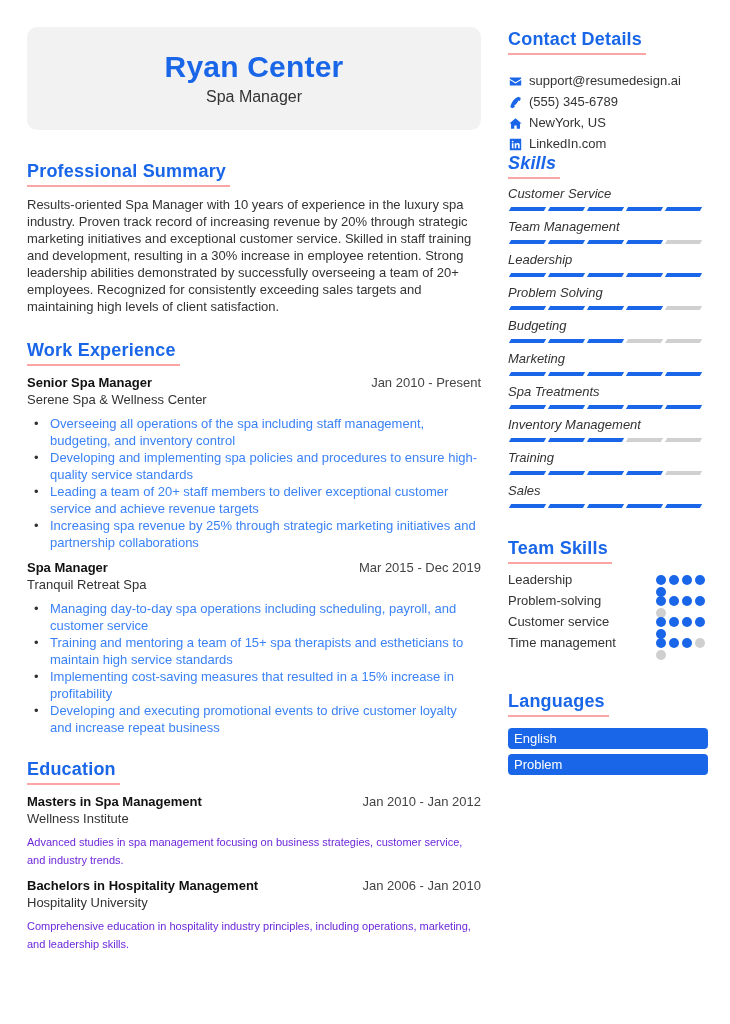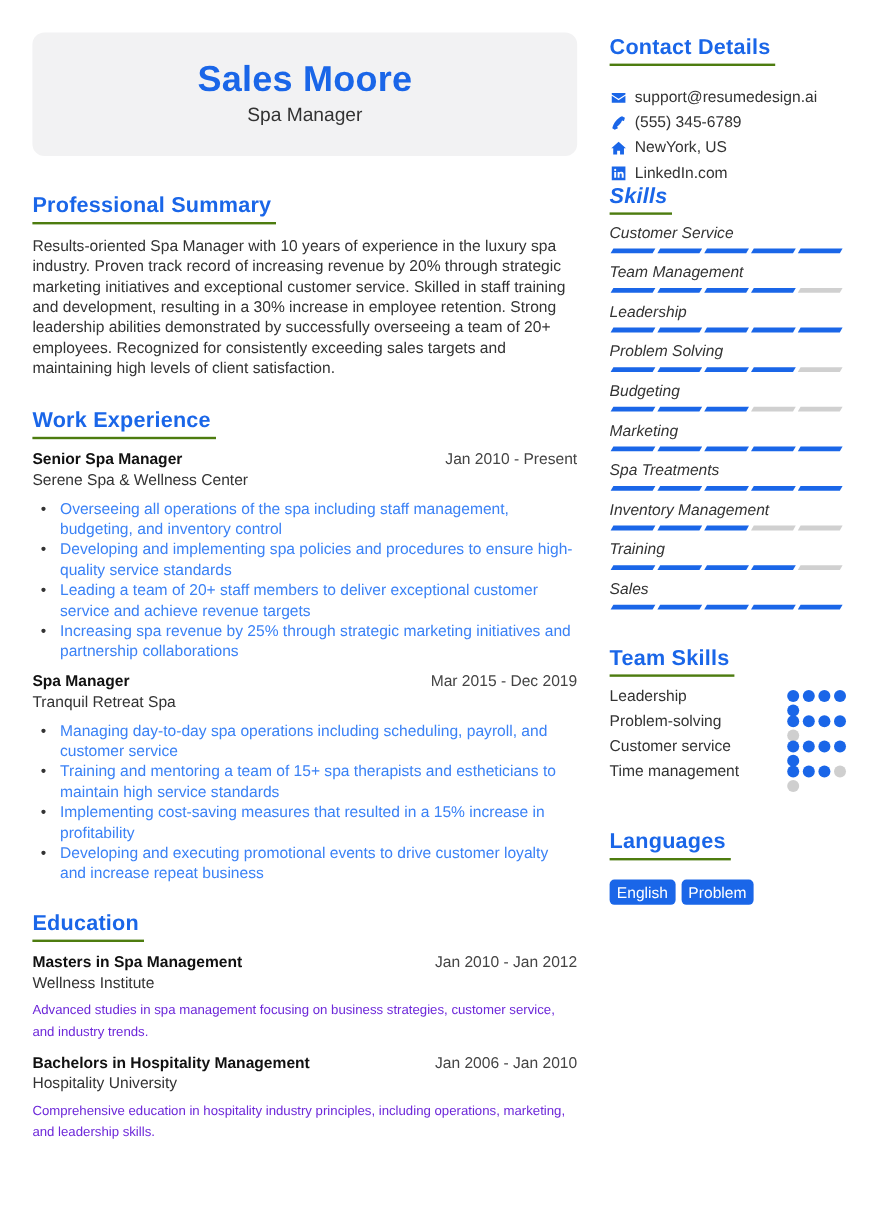--- a/index.html
+++ b/index.html
@@ -13,7 +13,7 @@
   .name { font-size: 30px; font-weight: bold; color: #1a66e8; line-height: 36px; letter-spacing: 0.2px; }
   .title { font-size: 16px; color: #333; line-height: 22px; margin-top: 1px; }
 
-  .section-h { display: inline-block; font-size: 18px; font-weight: bold; color: #1a66e8; line-height: 24px; padding-right: 4px; padding-bottom: 2px; border-bottom: 2px solid #4d7c0f; letter-spacing: 0.2px; }
+  .section-h { display: inline-block; font-size: 18px; font-weight: bold; color: #1a66e8; line-height: 24px; padding-right: 4px; padding-bottom: 2px; border-bottom: 2px solid #fca5a5; letter-spacing: 0.2px; }
 
   .summary { font-size: 13px; line-height: 17px; color: #333; margin-top: 9px; }
 

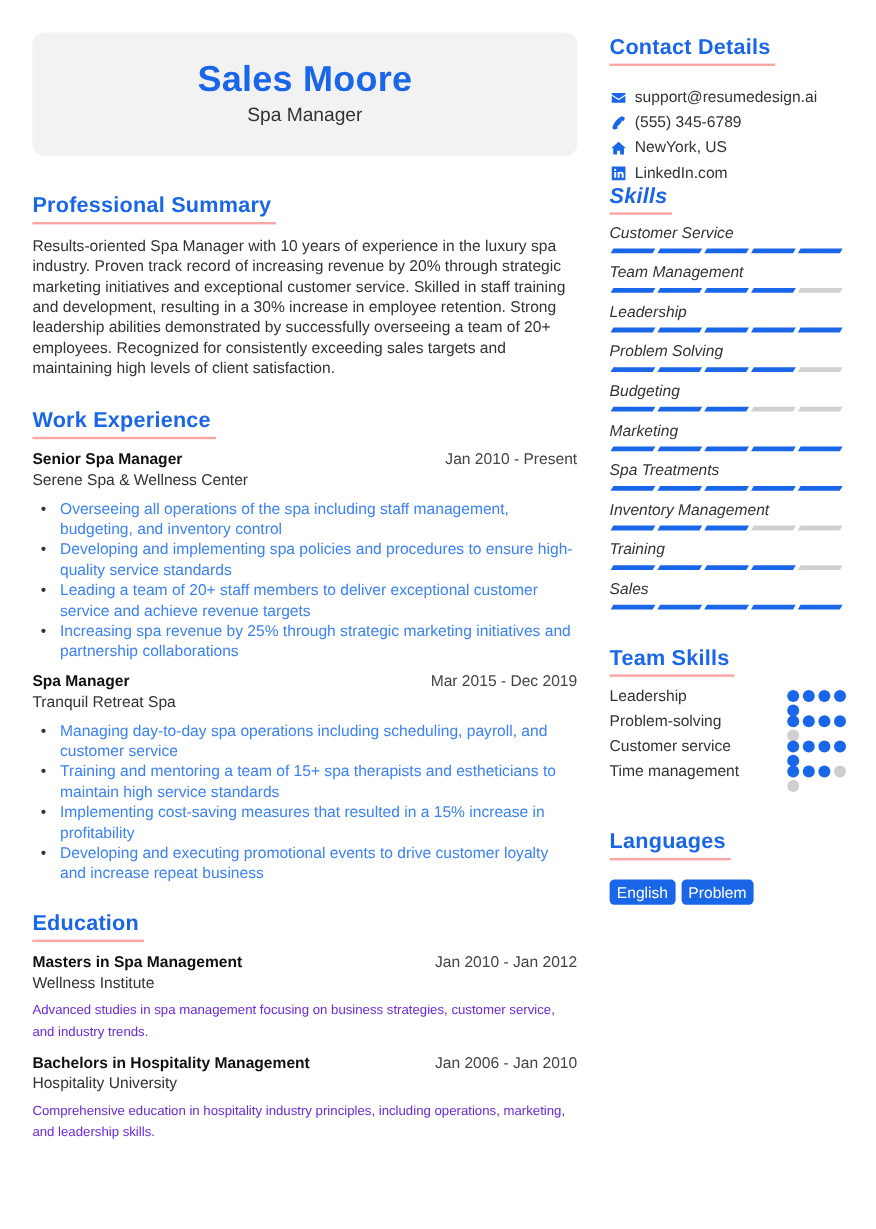--- a/index.html
+++ b/index.html
@@ -54,7 +54,7 @@
 
 <div class="left">
   <div class="header-card">
-    <div class="name">Sales Moore</div>
+    <div class="name">Ryan Center</div>
     <div class="title">Spa Manager</div>
   </div>
 

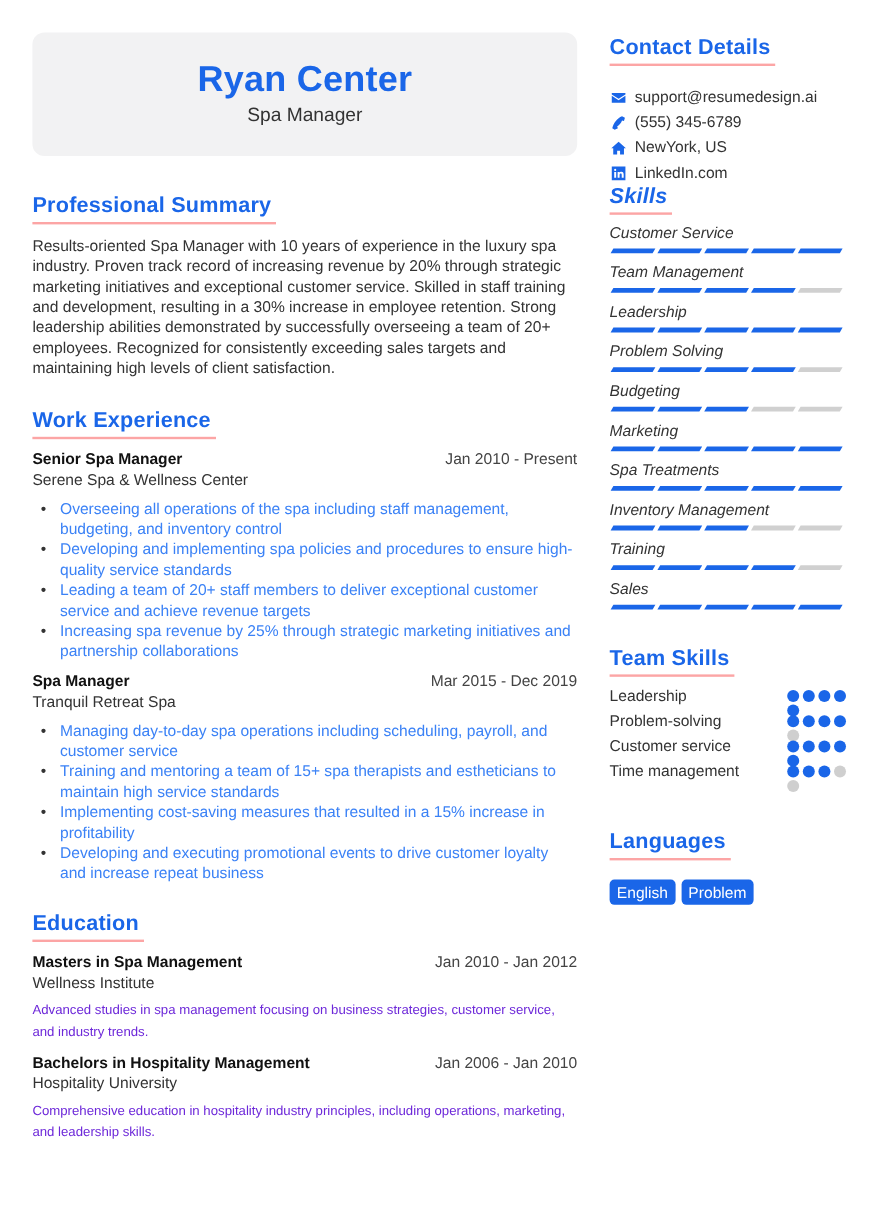--- a/index.html
+++ b/index.html
@@ -46,7 +46,7 @@
   .dot { width: 10px; height: 10px; border-radius: 50%; background: #cfcfcf; }
   .dot.on { background: #1a66e8; }
 
-  .langs { display: flex; gap: 5px; margin-top: 16px; }
+  .langs { display: flex; gap: 5px; margin-top: 11px; flex-direction: column; }
   .lang { background: #1a66e8; color: #fff; font-size: 13px; line-height: 17px; padding: 2px 6px; border-radius: 4px; }
 </style>
 </head>

